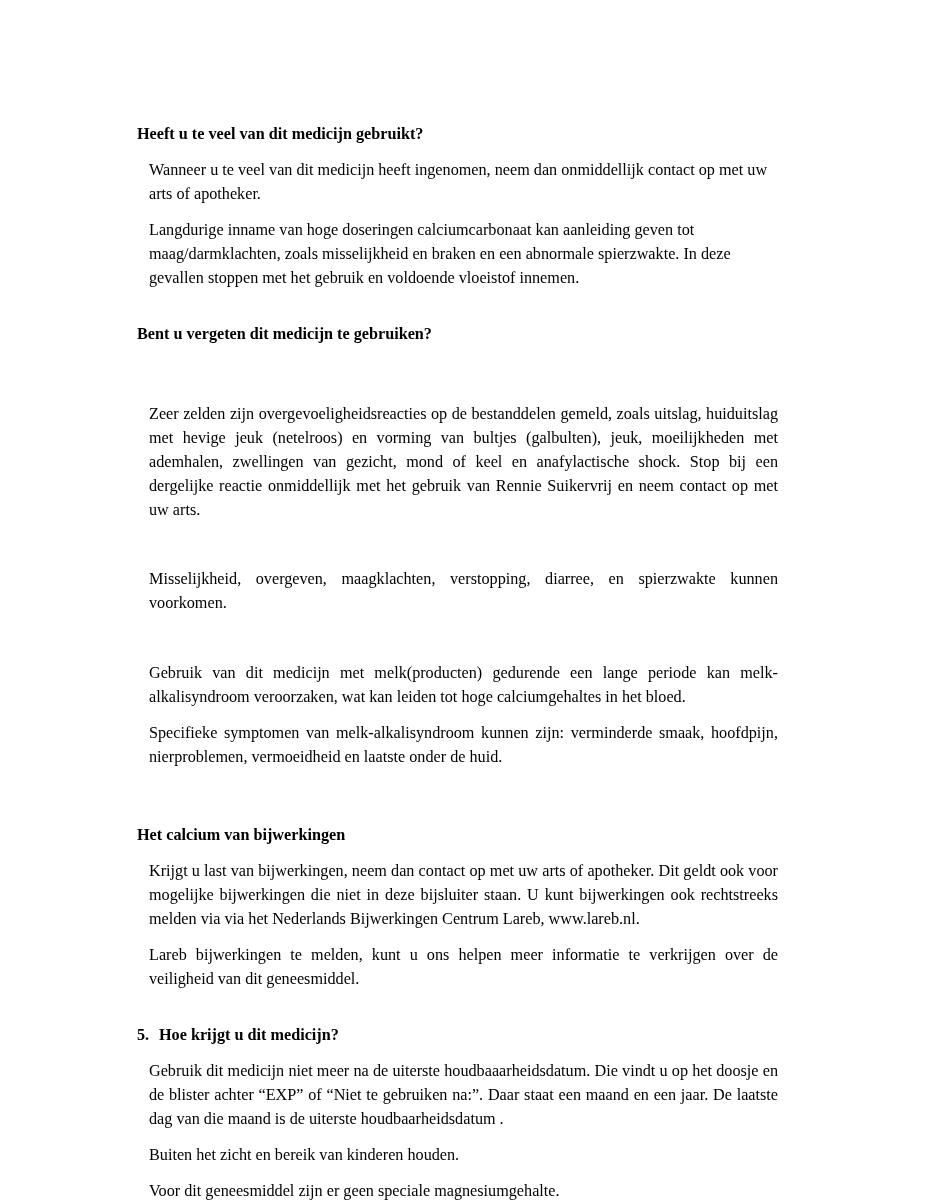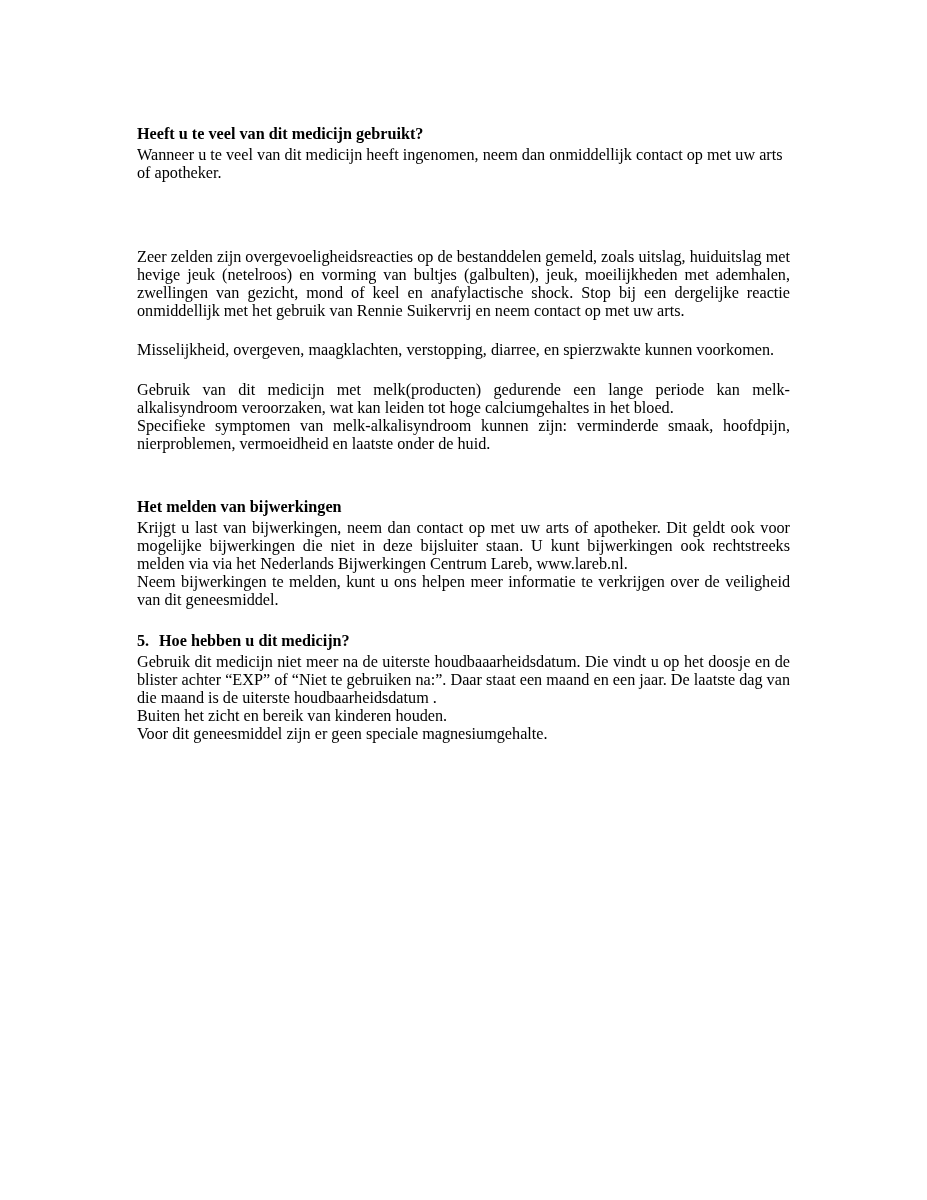--- a/index.html
+++ b/index.html
@@ -28,9 +28,9 @@
     width: 653px;
   }
   .para {
-    margin: 0;
+    margin: 12px;
     font-size: 16.2px;
-    line-height: 18px;
+    line-height: 24px;
     text-align: justify;
     text-justify: inter-word;
     hyphens: none;

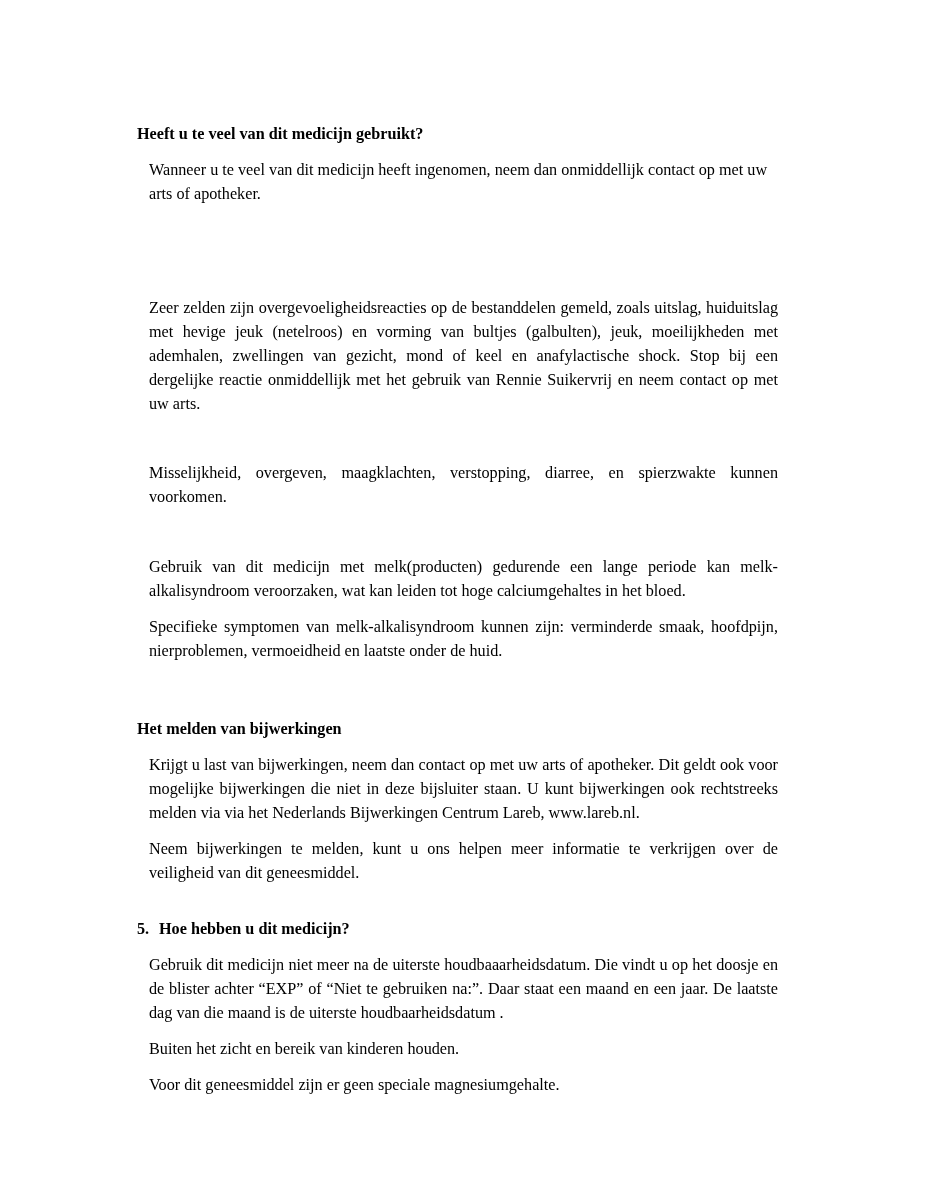--- a/index.html
+++ b/index.html
@@ -63,6 +63,7 @@
     <div class="block">
       <p class="heading">Heeft u te veel van dit medicijn gebruikt?</p>
       <p class="para plain">Wanneer u te veel van dit medicijn heeft ingenomen, neem dan onmiddellijk contact op met uw arts of apotheker.</p>
+      <p class="para plain">Langdurige inname van hoge doseringen calciumcarbonaat kan aanleiding geven tot maag/darmklachten, zoals misselijkheid en braken en een abnormale spierzwakte. In deze gevallen stoppen met het gebruik en voldoende vloeistof innemen.</p>
     </div>
 
     <div class="gap-1"></div>

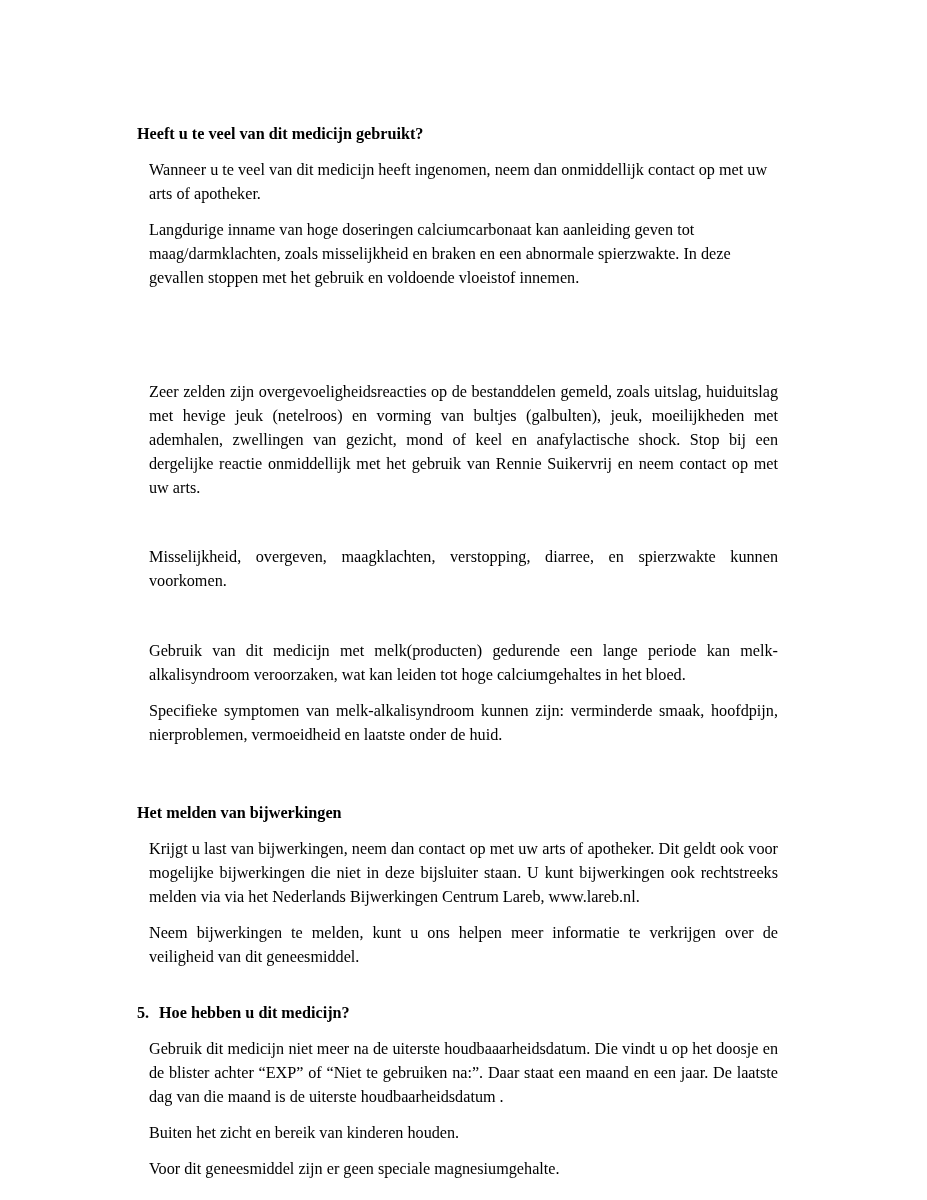--- a/index.html
+++ b/index.html
@@ -69,6 +69,7 @@
     <div class="gap-1"></div>
 
     <div class="block">
+      <p class="heading">Bent u vergeten dit medicijn te gebruiken?</p>
     </div>
 
     <div class="gap-2"></div>

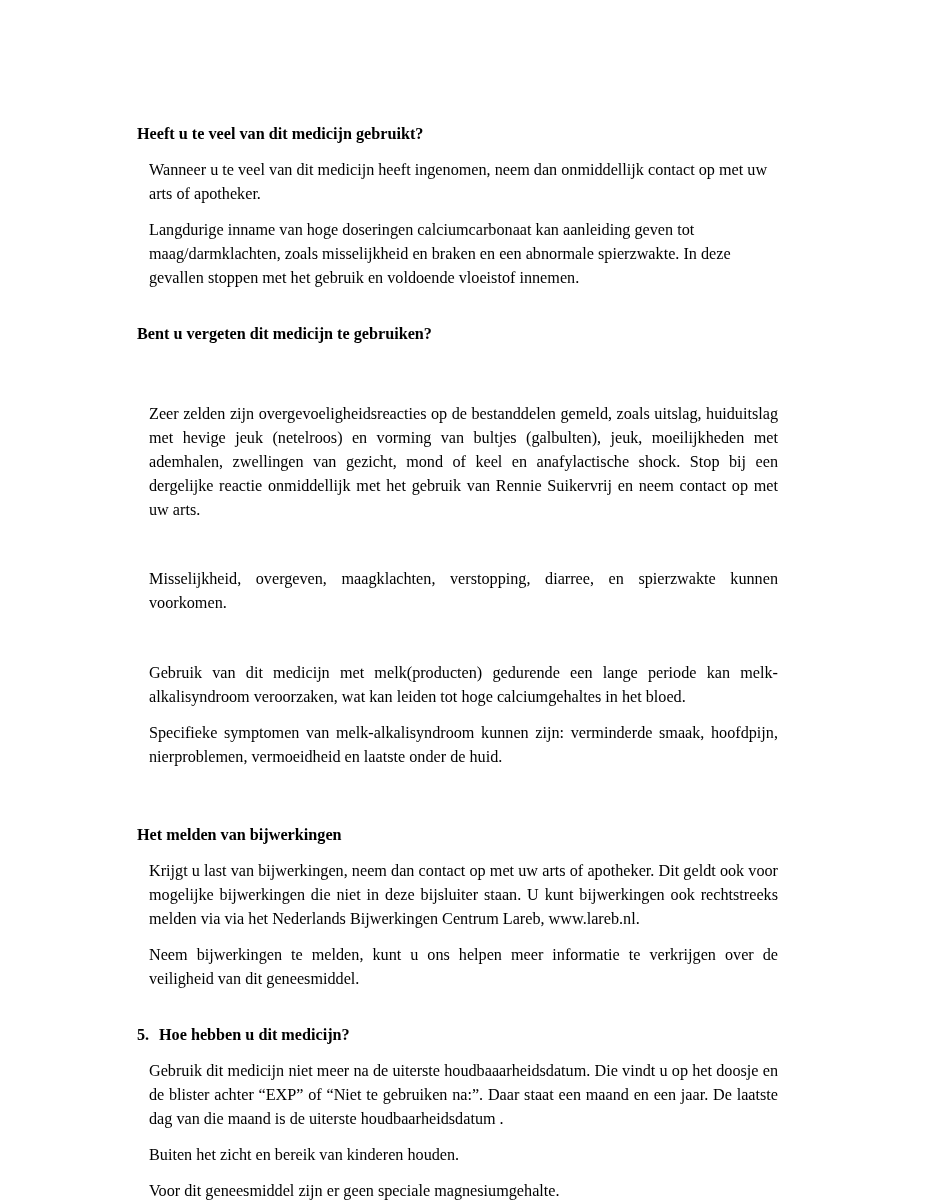--- a/index.html
+++ b/index.html
@@ -90,7 +90,7 @@
     <div class="gap-2"></div>
 
     <div class="block">
-      <p class="heading">Het melden van bijwerkingen</p>
+      <p class="heading">Het calcium van bijwerkingen</p>
       <p class="para">Krijgt u last van bijwerkingen, neem dan contact op met uw arts of apotheker. Dit geldt ook voor mogelijke bijwerkingen die niet in deze bijsluiter staan. U kunt bijwerkingen ook rechtstreeks melden via via het Nederlands Bijwerkingen Centrum Lareb, www.lareb.nl.</p>
       <p class="para">Neem bijwerkingen te melden, kunt u ons helpen meer informatie te verkrijgen over de veiligheid van dit geneesmiddel.</p>
     </div>

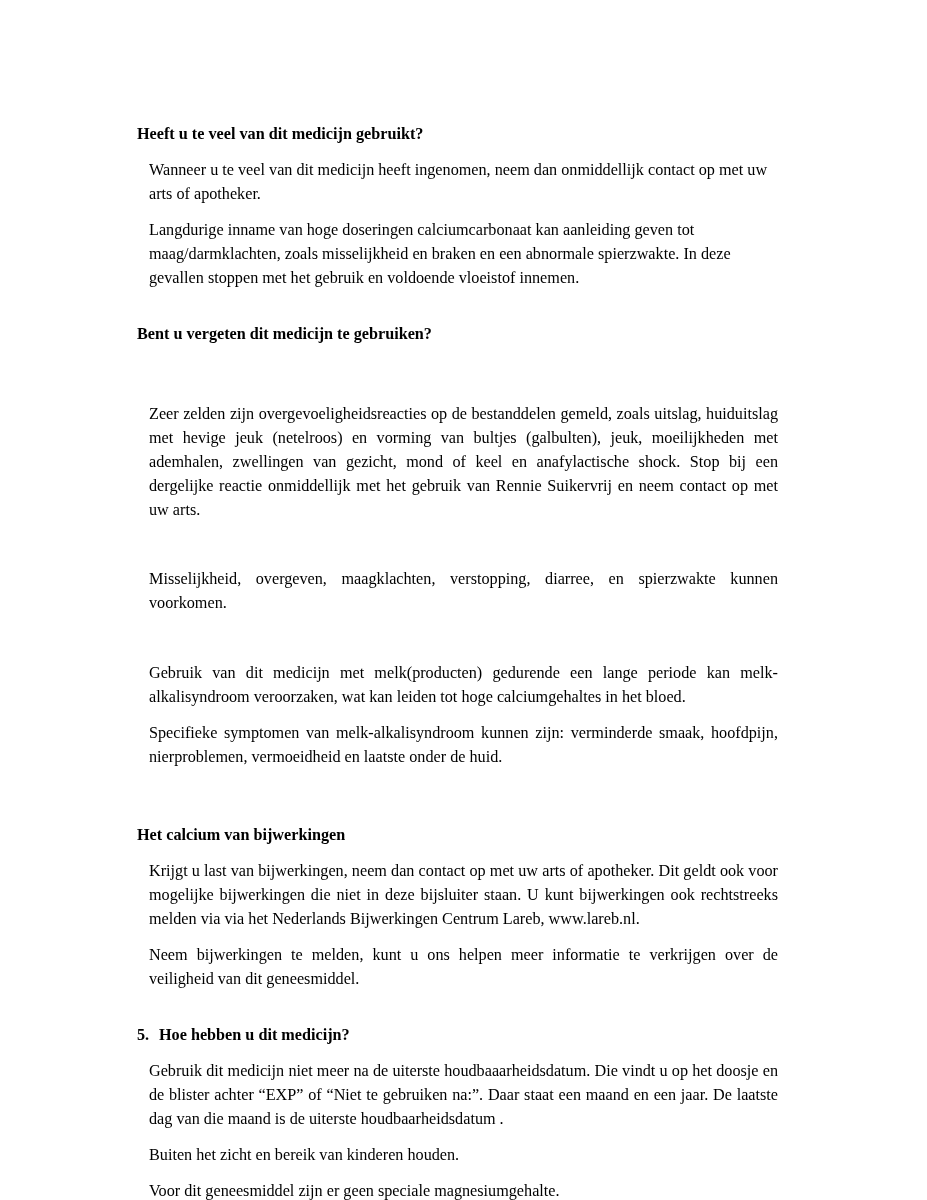--- a/index.html
+++ b/index.html
@@ -92,7 +92,7 @@
     <div class="block">
       <p class="heading">Het calcium van bijwerkingen</p>
       <p class="para">Krijgt u last van bijwerkingen, neem dan contact op met uw arts of apotheker. Dit geldt ook voor mogelijke bijwerkingen die niet in deze bijsluiter staan. U kunt bijwerkingen ook rechtstreeks melden via via het Nederlands Bijwerkingen Centrum Lareb, www.lareb.nl.</p>
-      <p class="para">Neem bijwerkingen te melden, kunt u ons helpen meer informatie te verkrijgen over de veiligheid van dit geneesmiddel.</p>
+      <p class="para">Lareb bijwerkingen te melden, kunt u ons helpen meer informatie te verkrijgen over de veiligheid van dit geneesmiddel.</p>
     </div>
 
     <div class="gap-1"></div>

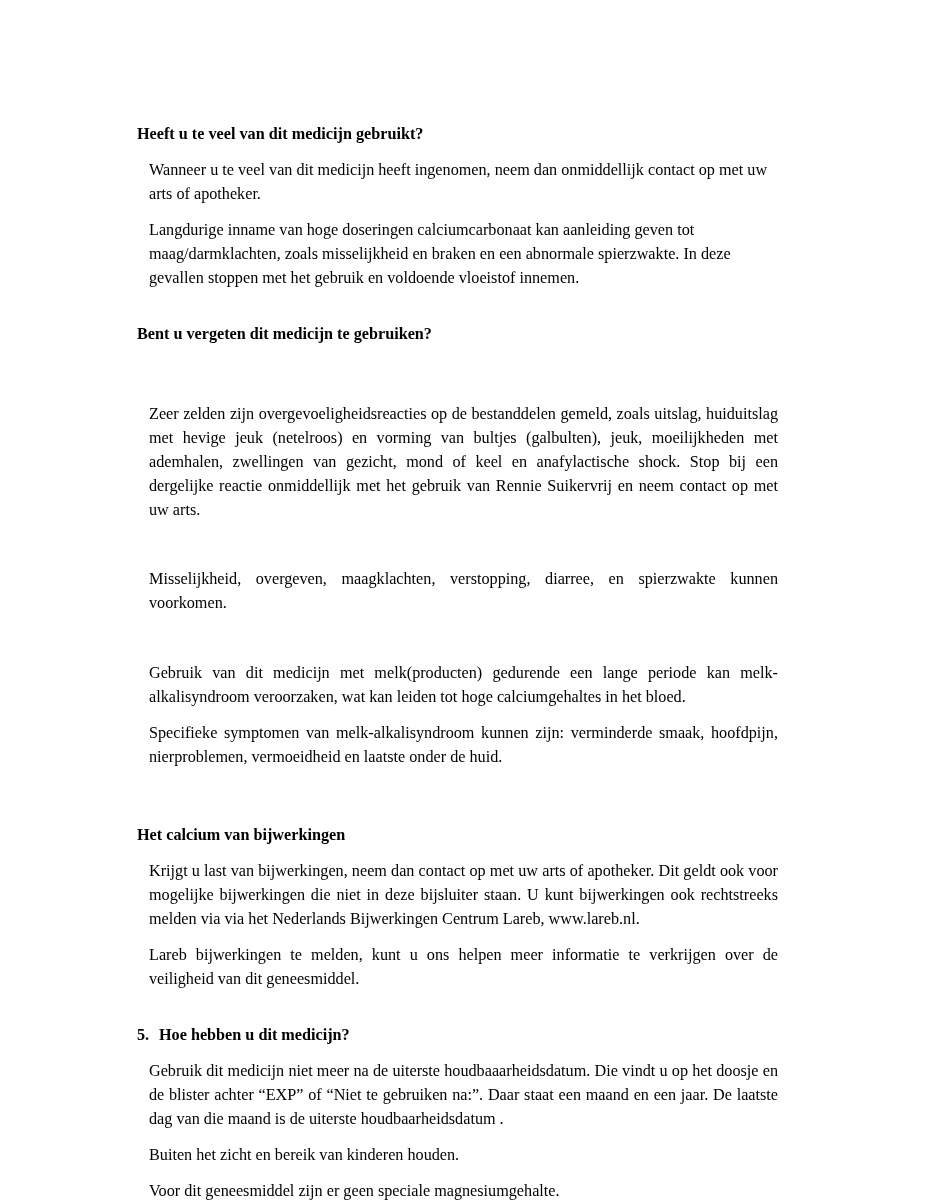--- a/index.html
+++ b/index.html
@@ -98,7 +98,7 @@
     <div class="gap-1"></div>
 
     <div class="block">
-      <p class="heading"><span class="num">5.</span><span>Hoe hebben u dit medicijn?</span></p>
+      <p class="heading"><span class="num">5.</span><span>Hoe krijgt u dit medicijn?</span></p>
       <p class="para">Gebruik dit medicijn niet meer na de uiterste houdbaaarheidsdatum. Die vindt u op het doosje en de blister achter “EXP” of “Niet te gebruiken na:”. Daar staat een maand en een jaar. De laatste dag van die maand is de uiterste houdbaarheidsdatum .</p>
       <p class="para plain">Buiten het zicht en bereik van kinderen houden.</p>
       <p class="para plain">Voor dit geneesmiddel zijn er geen speciale magnesiumgehalte.</p>

